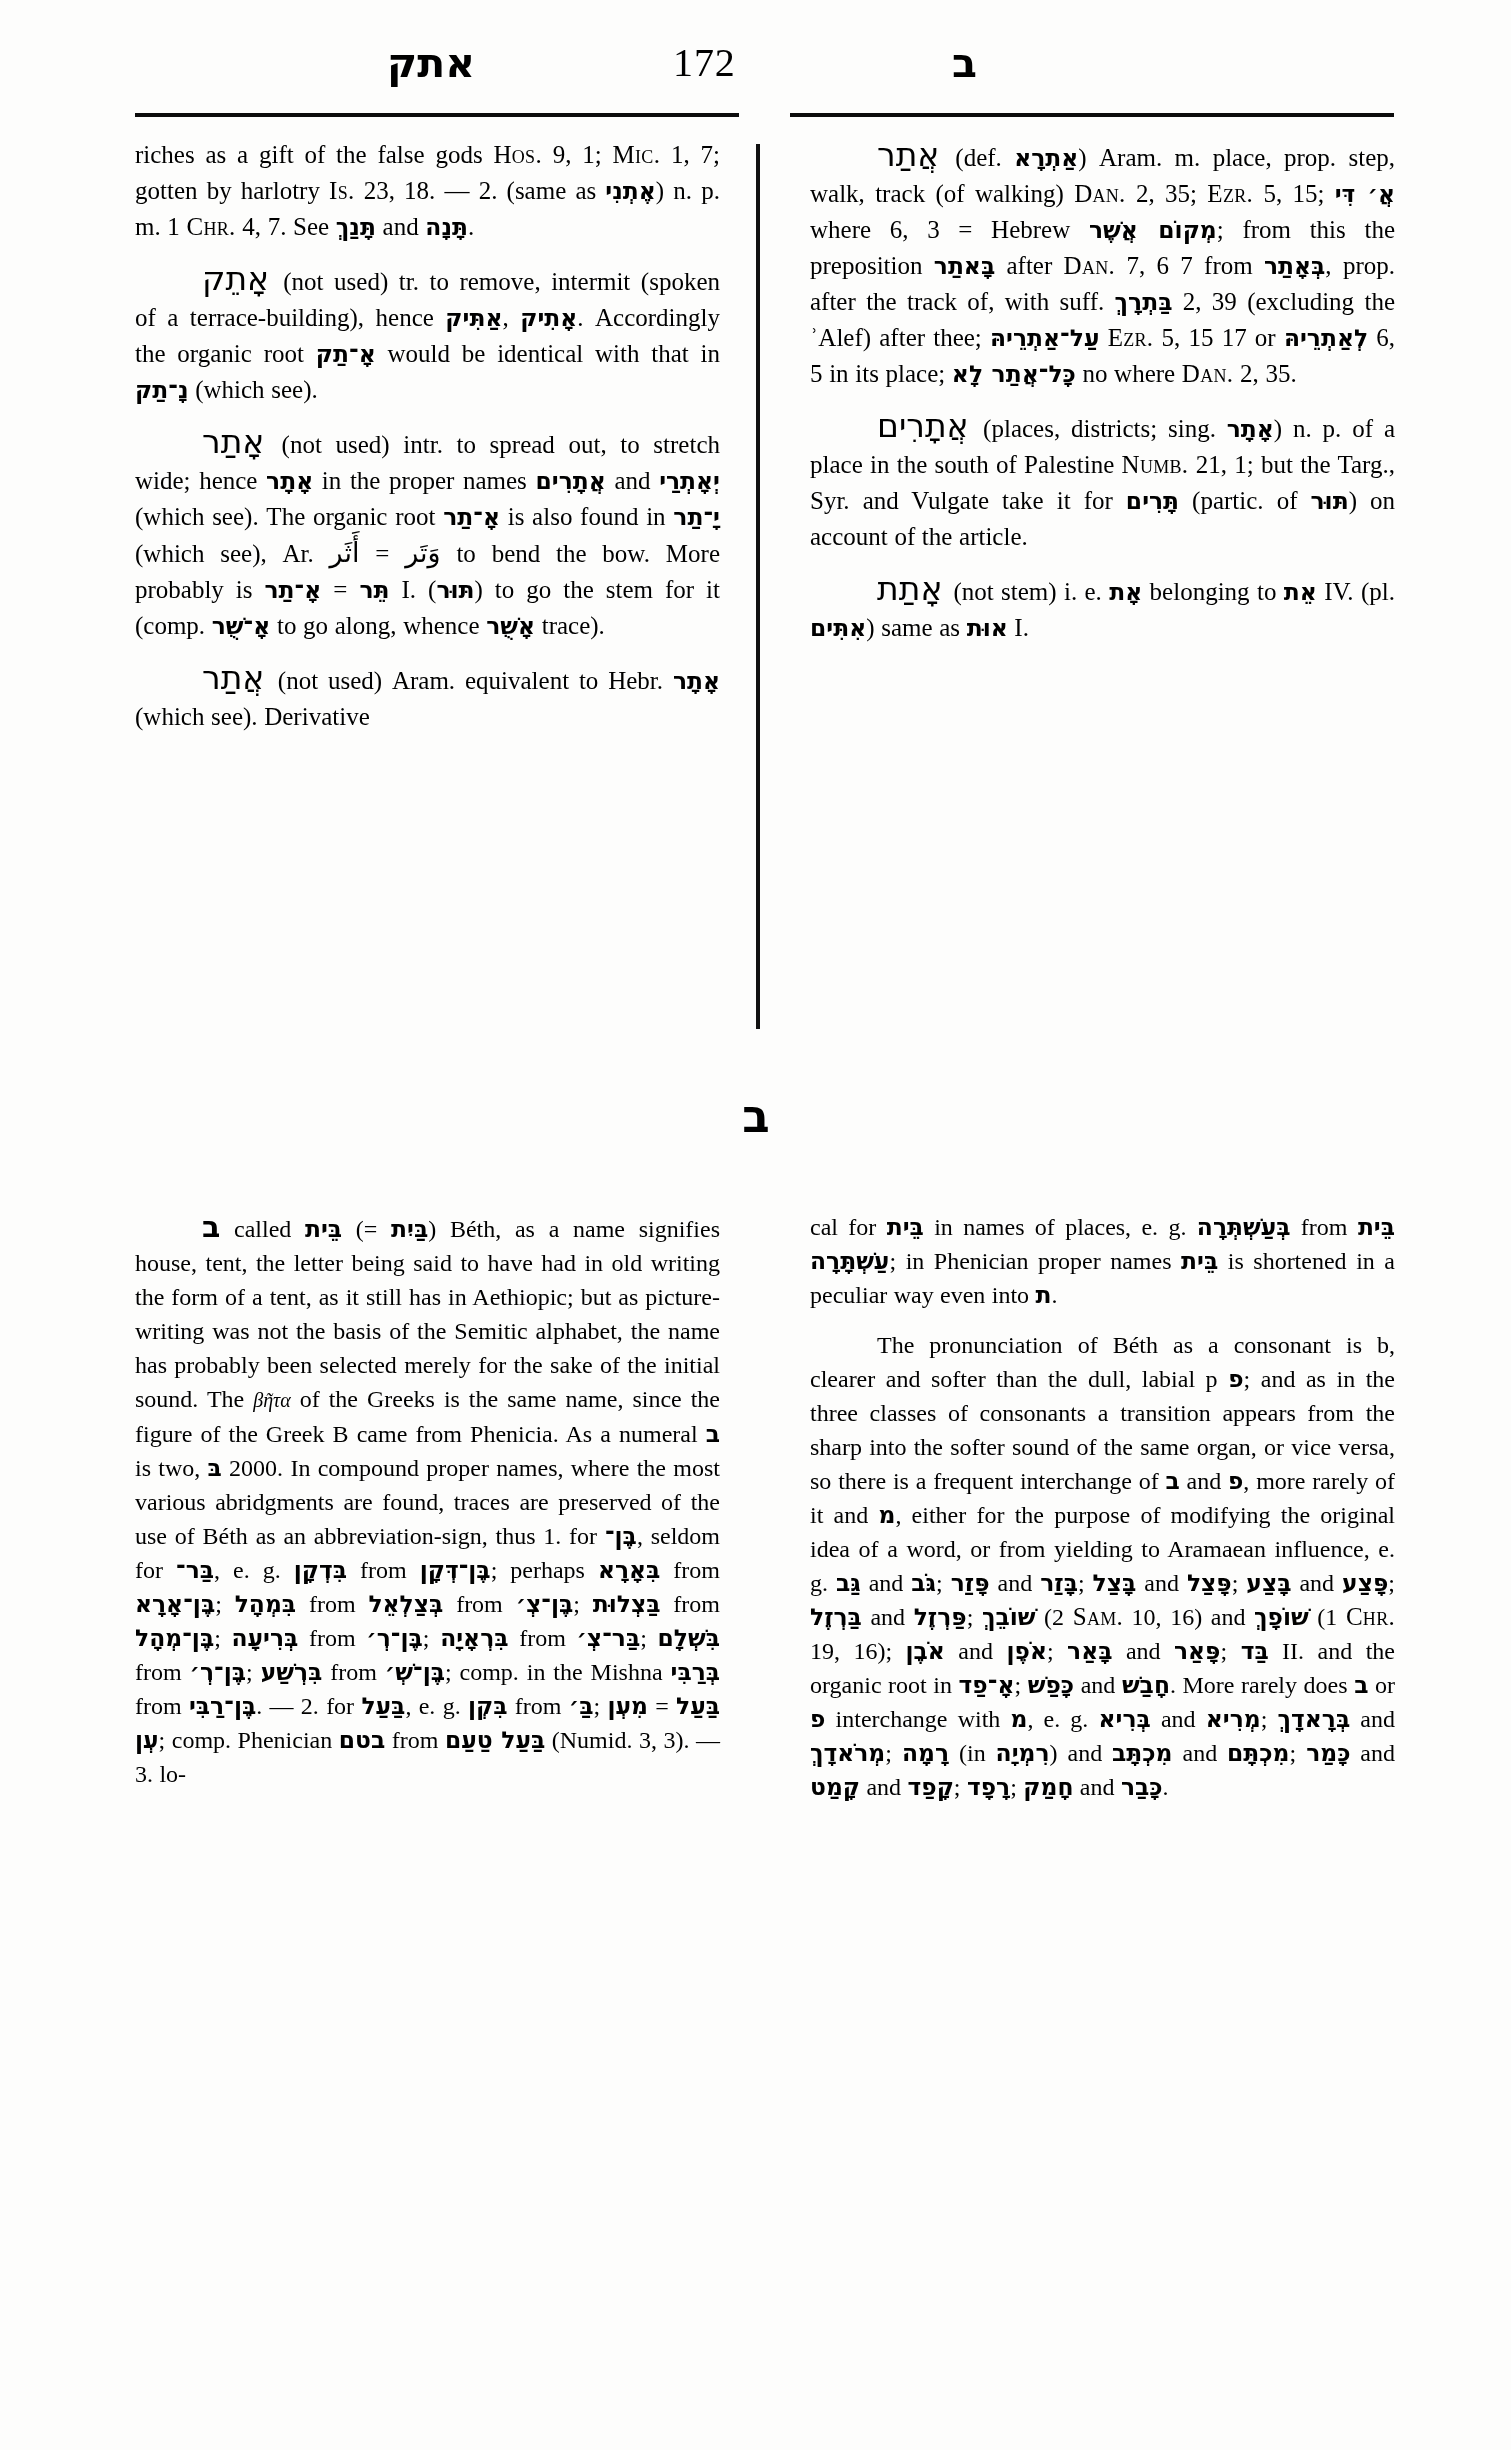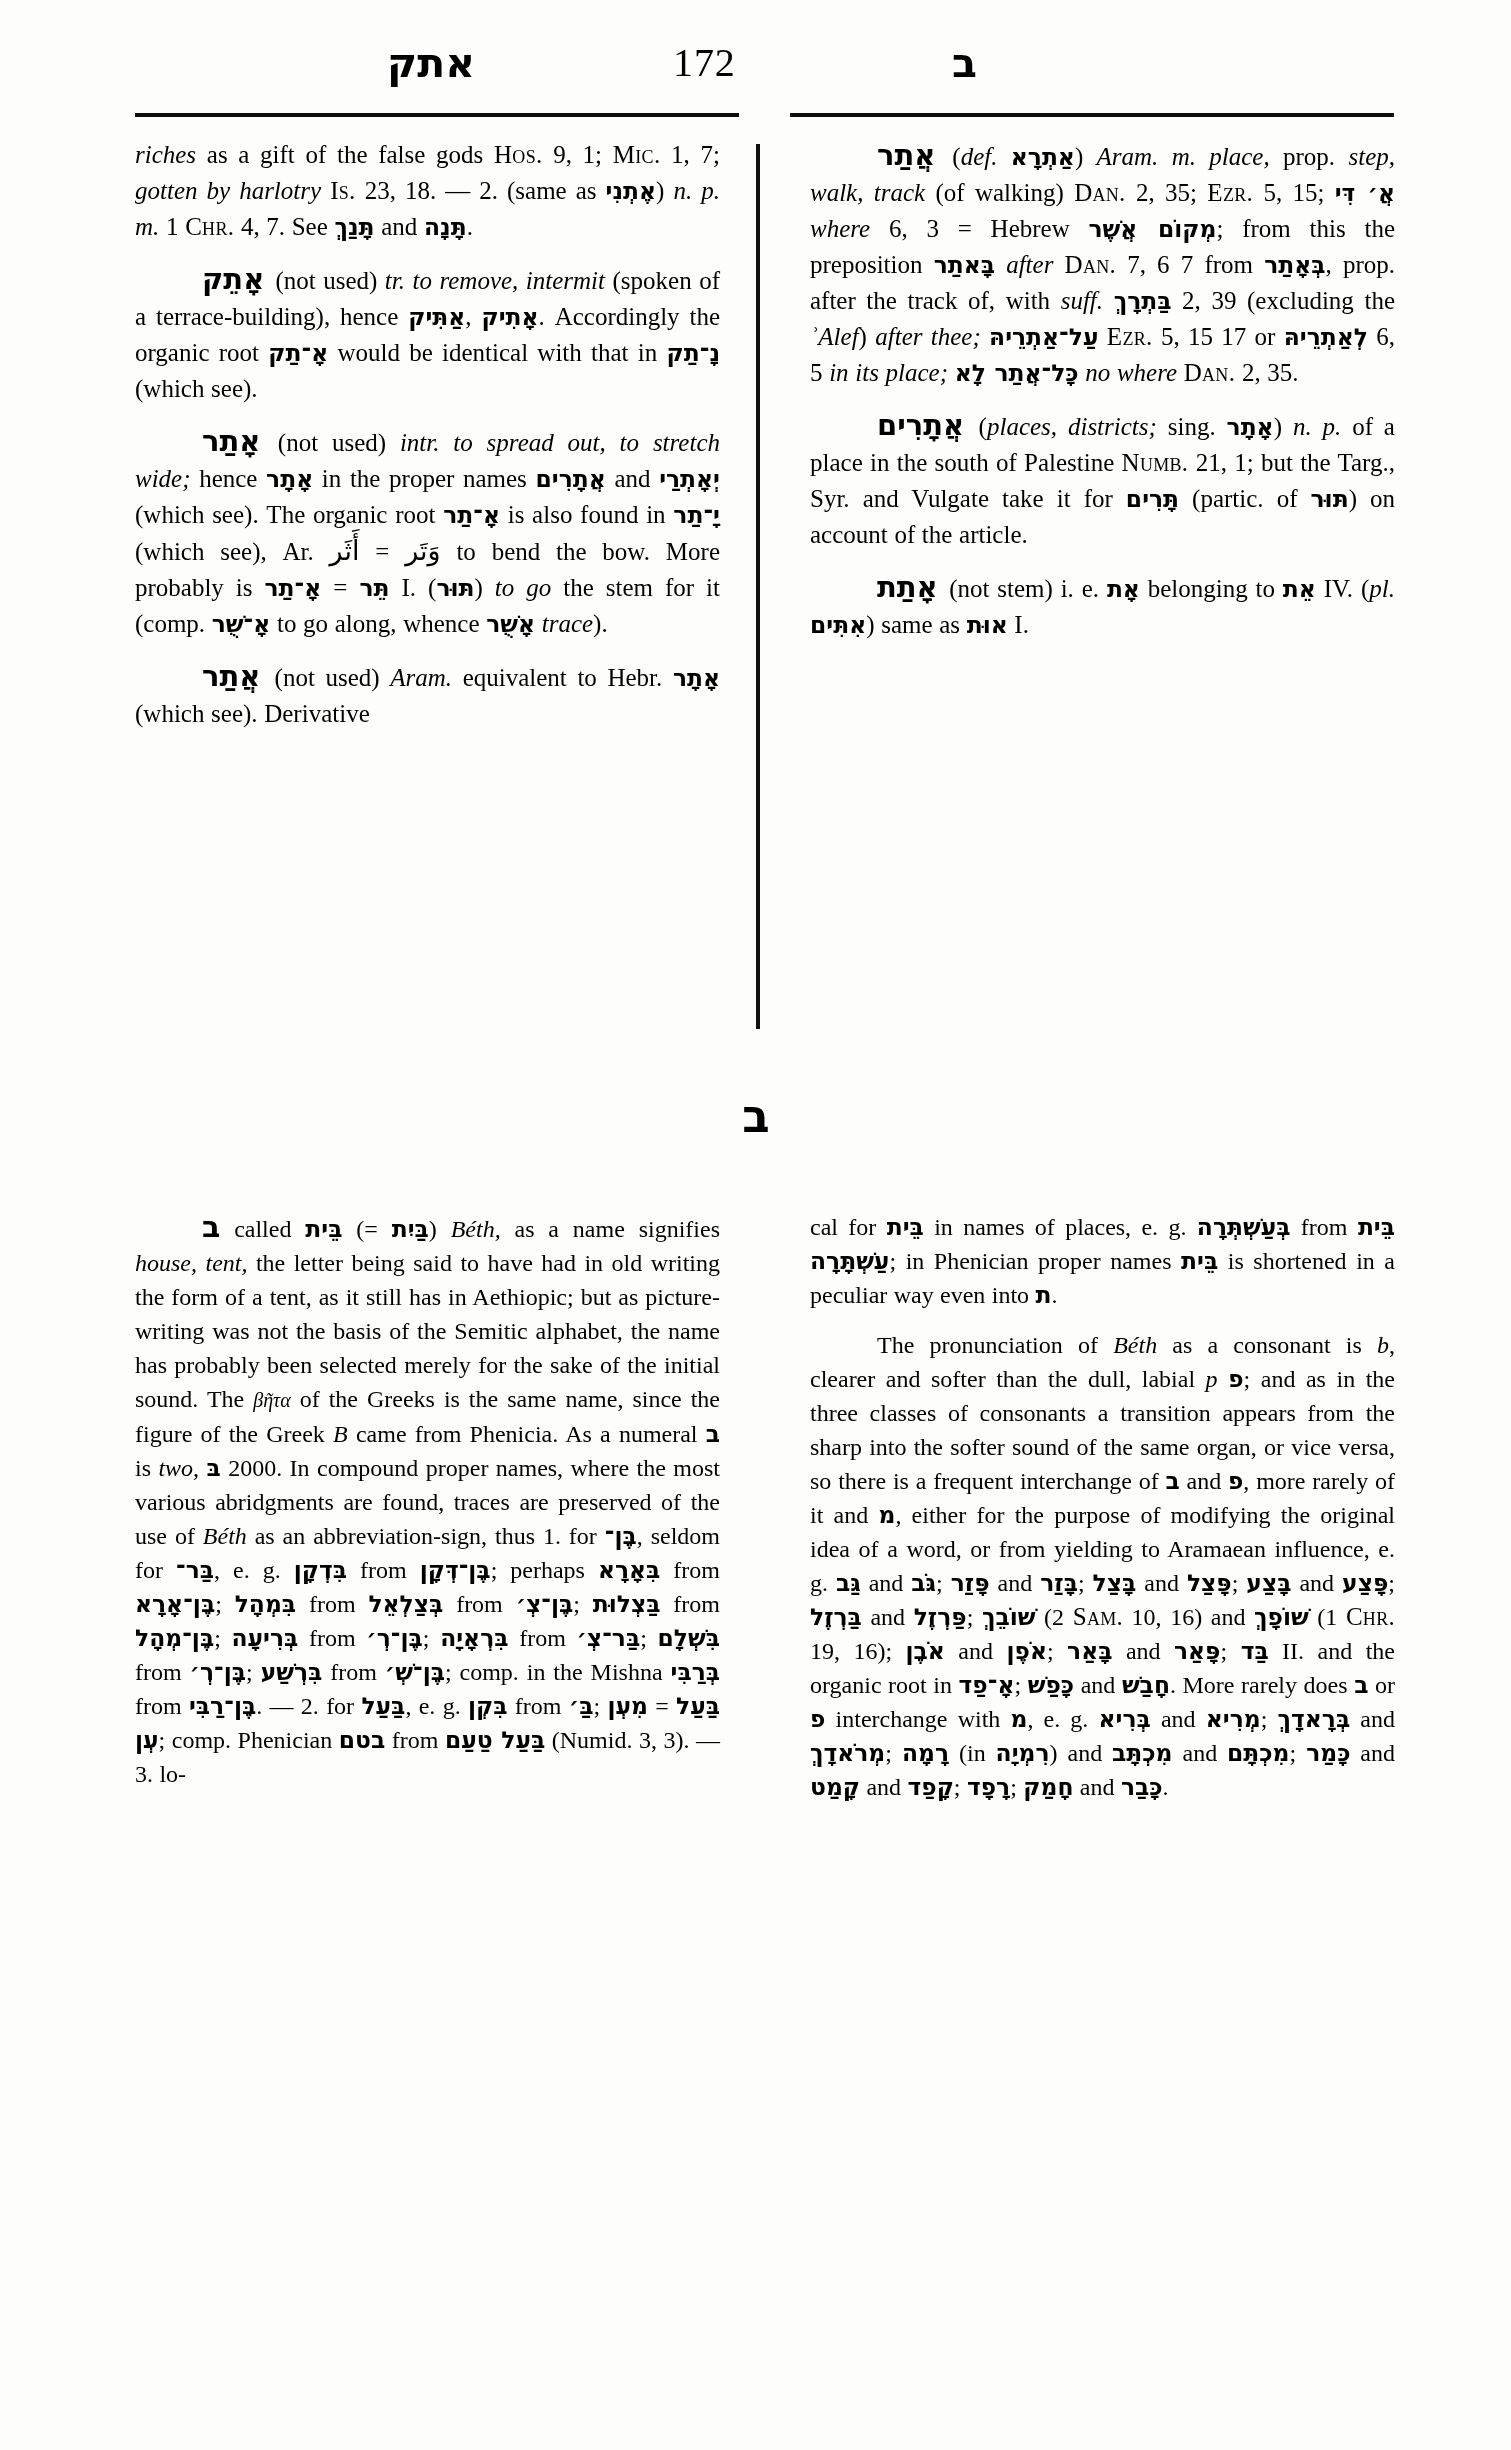--- a/index.html
+++ b/index.html
@@ -130,7 +130,7 @@
   .para + .para { margin-top: 16px; }
   .para.indent-big { text-indent: 67px; }
 
-  .it { font-style: italic; }
+  .it { }
   .sc {
     font-variant: small-caps;
     font-size: 25px;

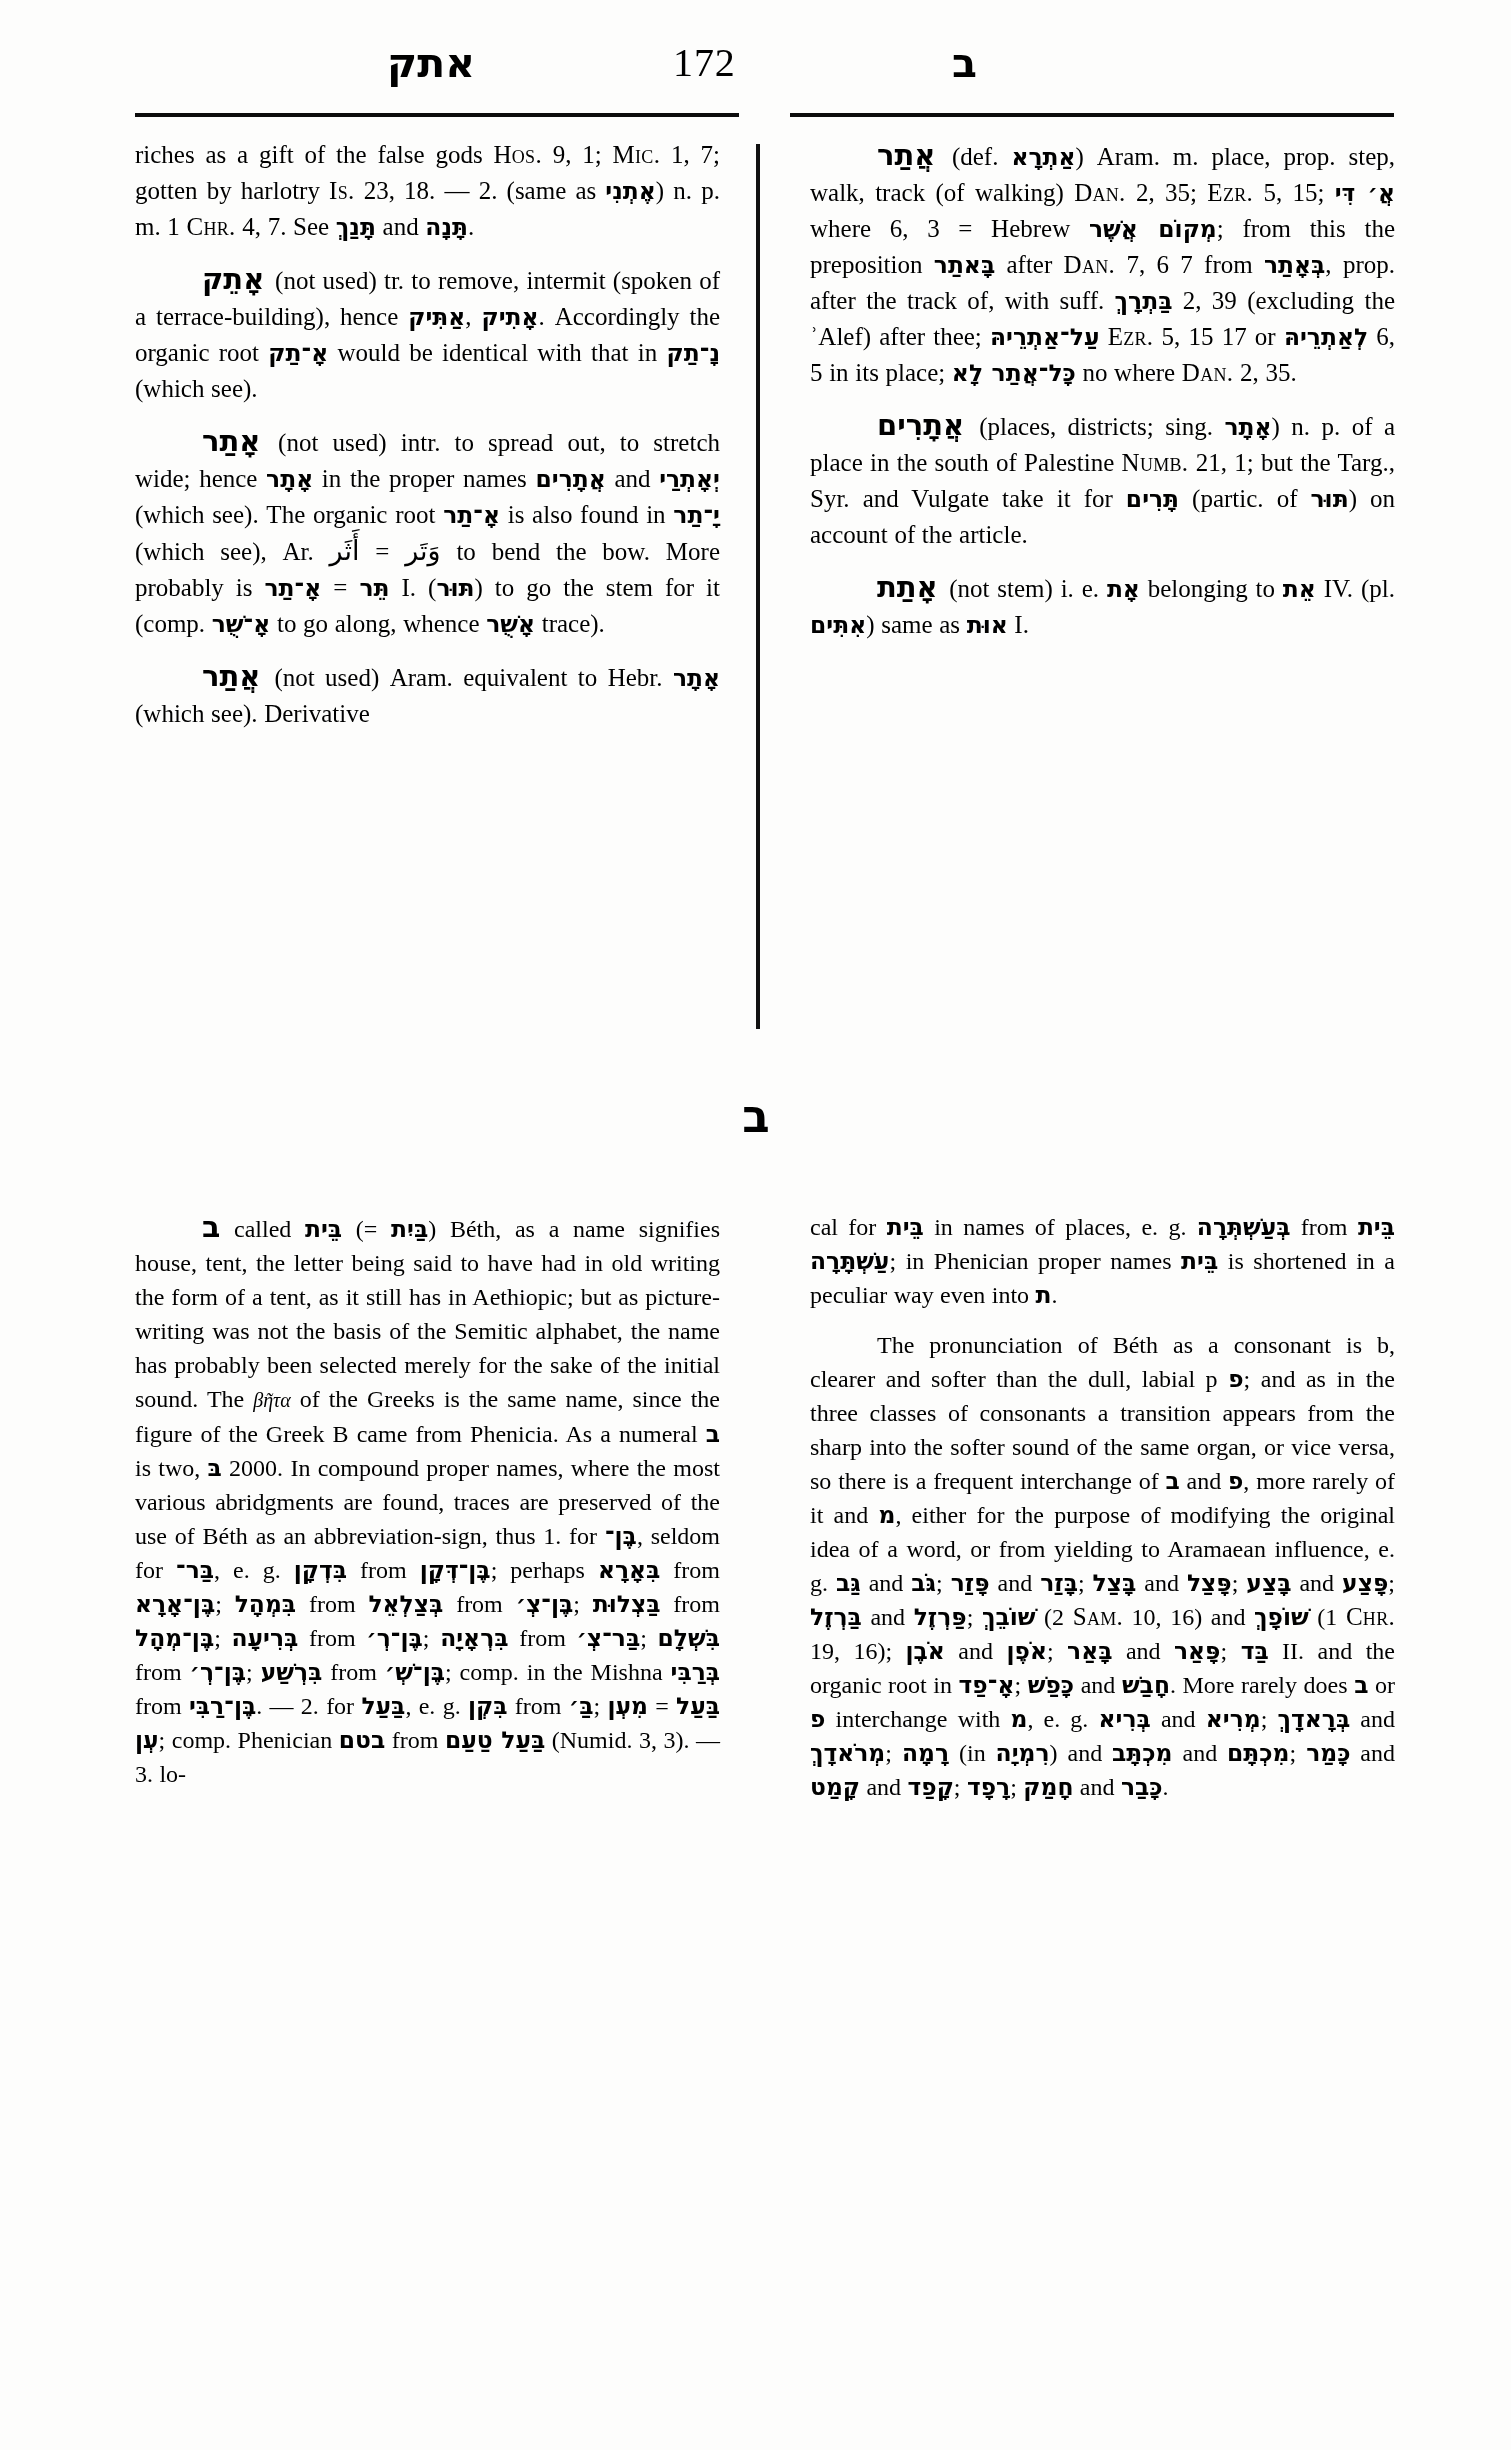--- a/index.html
+++ b/index.html
@@ -162,8 +162,8 @@
     font-family: "DejaVu Sans", sans-serif;
     direction: rtl;
     unicode-bidi: isolate;
-    font-size: 29px;
-    font-weight: 700;
+    font-size: 33px;
+    font-weight: 400;
     padding-right: 3.6px;
   }
 

